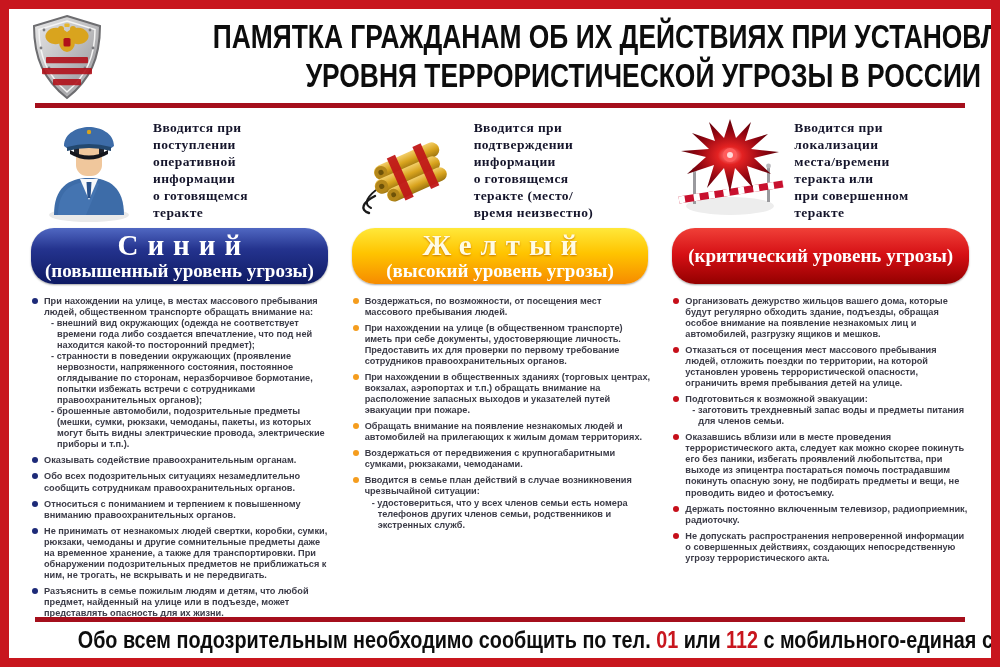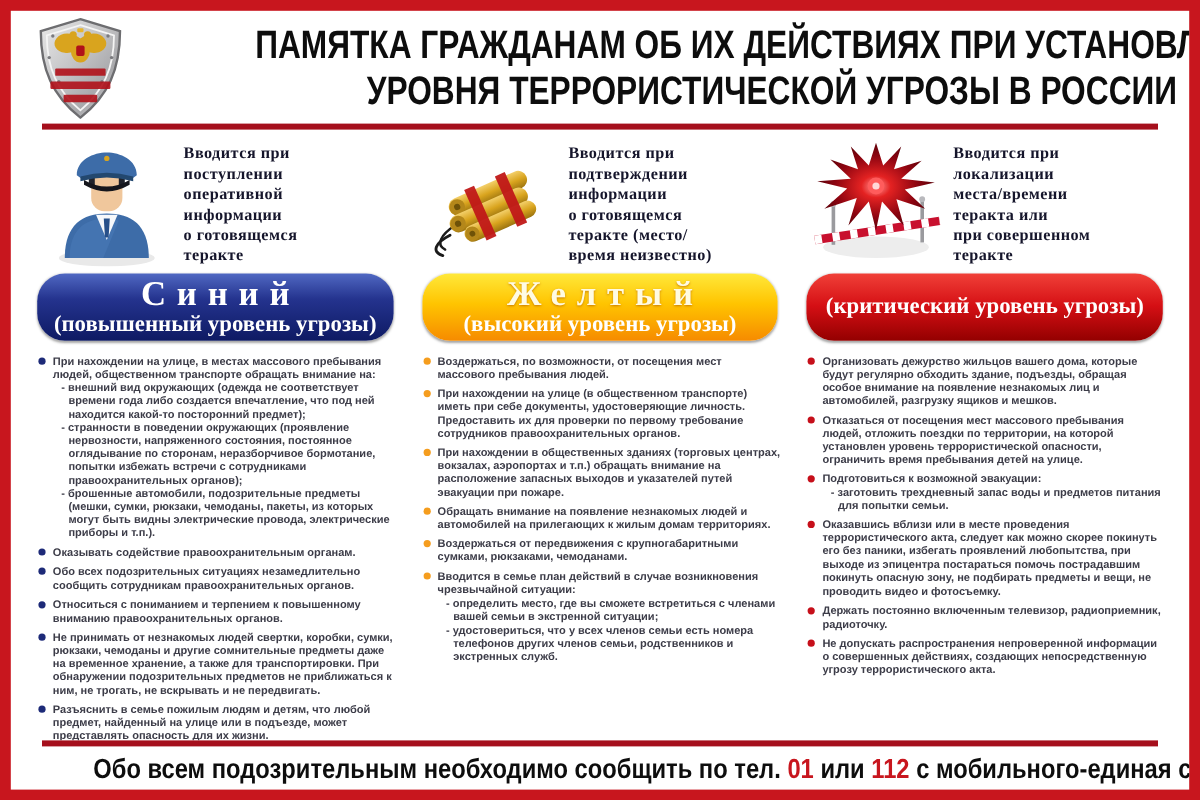--- a/index.html
+++ b/index.html
@@ -316,7 +316,7 @@
             <span class="dot"></span>
             <div class="item-body">
               <div class="item-text">Подготовиться к возможной эвакуации:</div>
-              <div class="subitem">заготовить трехдневный запас воды и предметов питания для попытки семьи.</div>
+              <div class="subitem">заготовить трехдневный запас воды и предметы питания для членов семьи.</div>
             </div>
           </div>
           <div class="item">

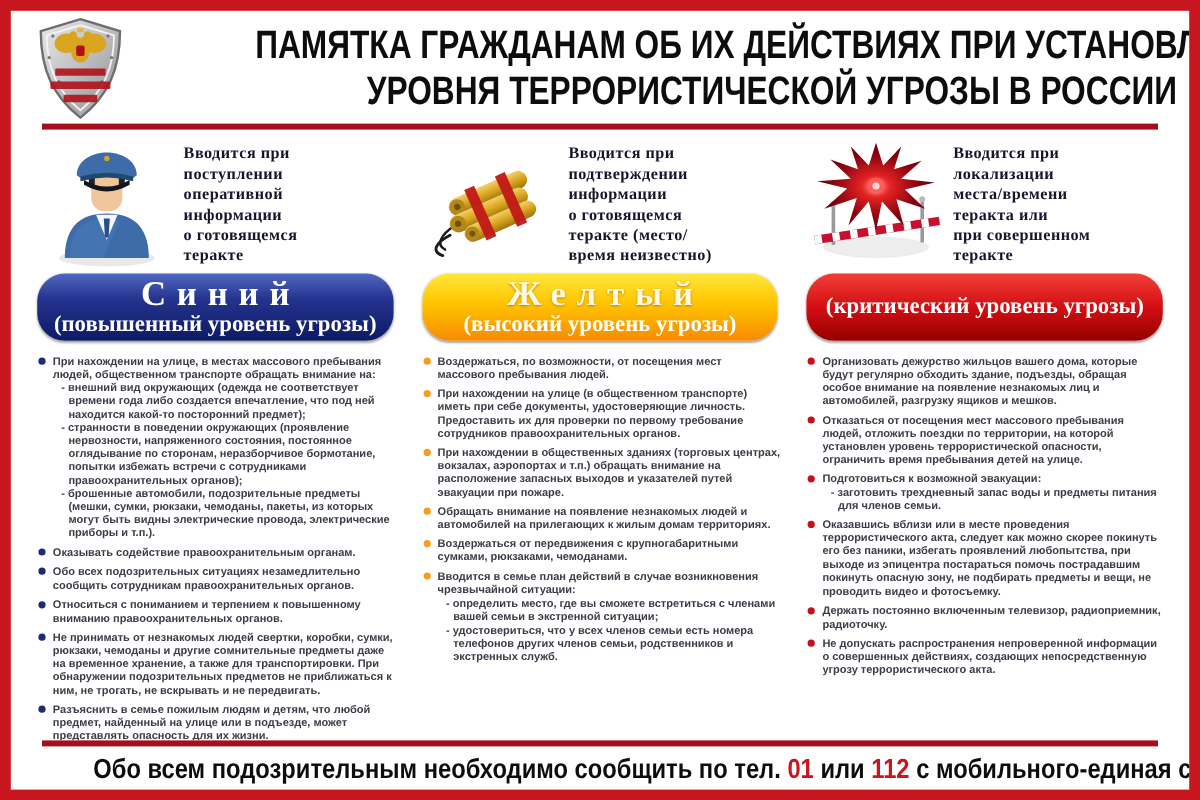--- a/index.html
+++ b/index.html
@@ -260,7 +260,6 @@
             <span class="dot"></span>
             <div class="item-body">
               <div class="item-text">Вводится в семье план действий в случае возникновения чрезвычайной ситуации:</div>
-              <div class="subitem">определить место, где вы сможете встретиться с членами вашей семьи в экстренной ситуации;</div>
               <div class="subitem">удостовериться, что у всех членов семьи есть номера телефонов других членов семьи, родственников и экстренных служб.</div>
             </div>
           </div>

